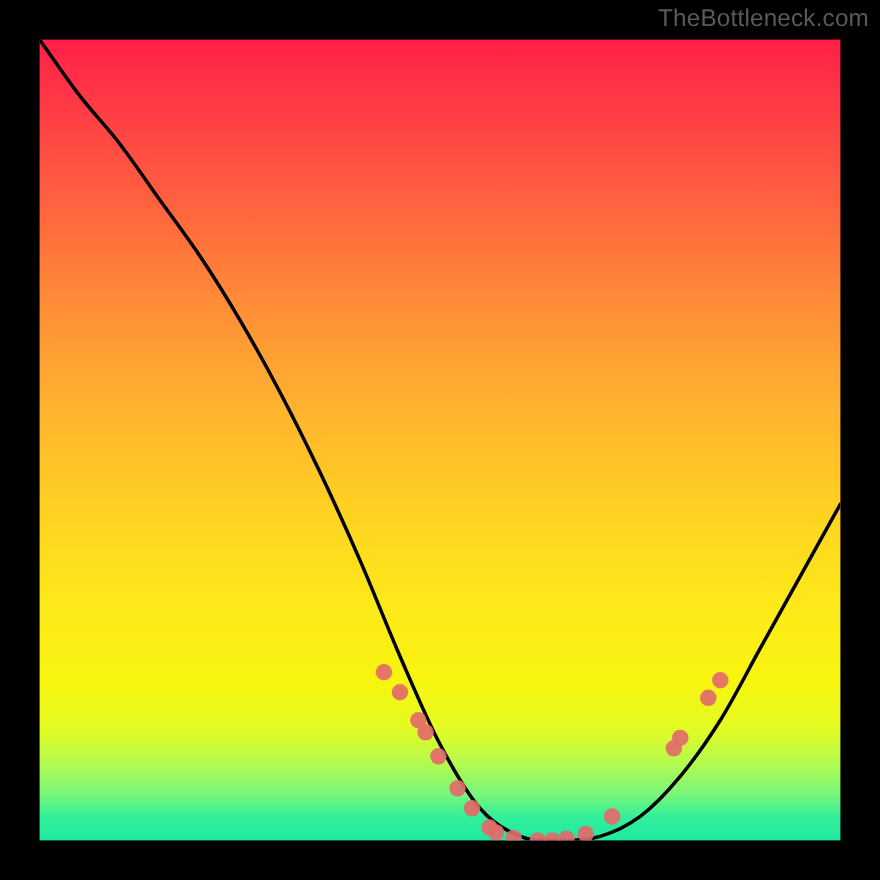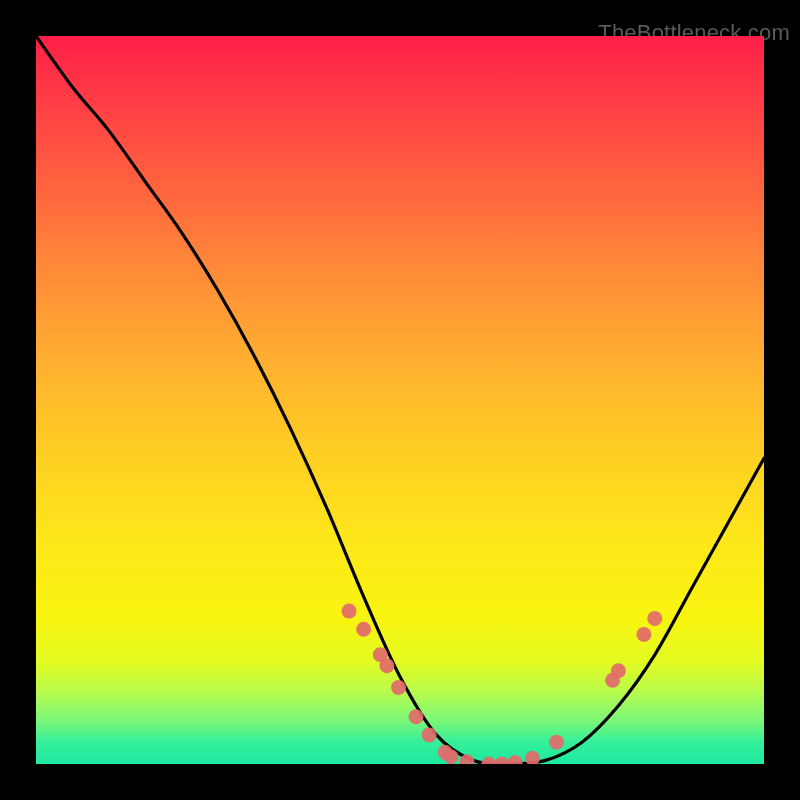--- a/index.html
+++ b/index.html
@@ -19,7 +19,6 @@
     color: #5a5a5a;
     font-weight: 500;
     letter-spacing: 0.2px;
-    margin-top: 16px;
   }
   .plot {
     position: absolute;

